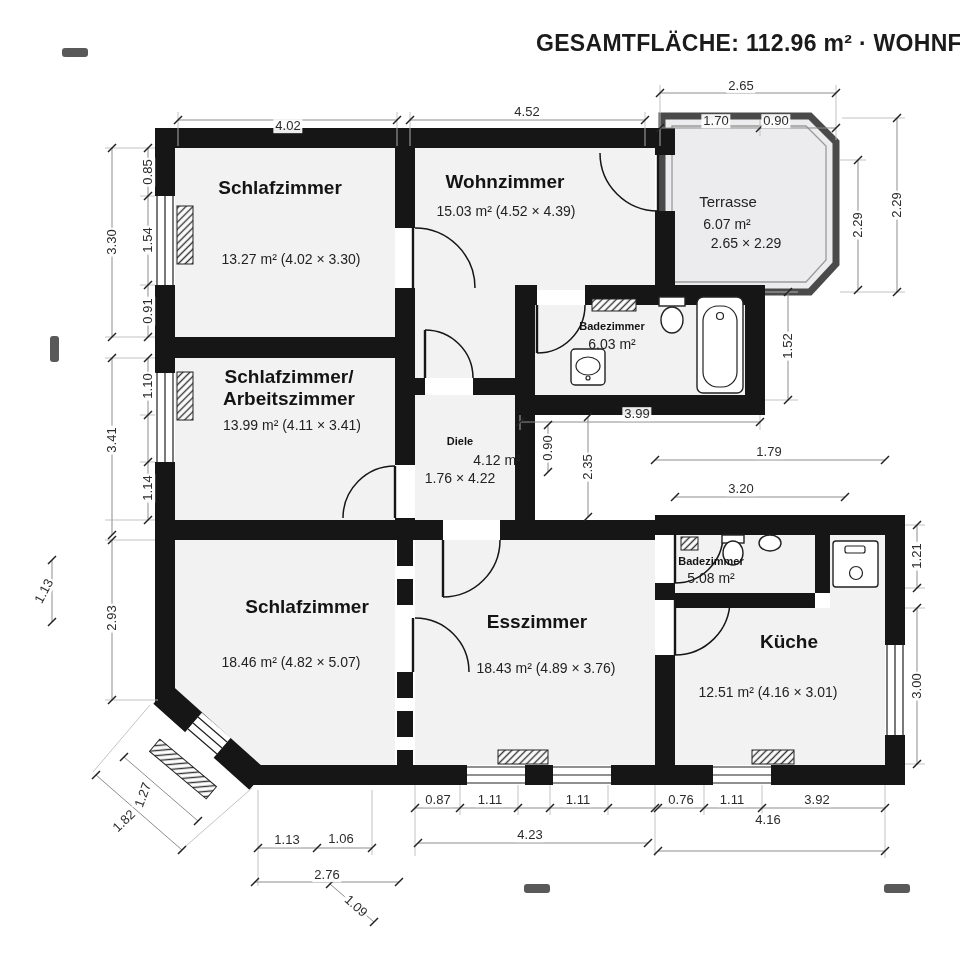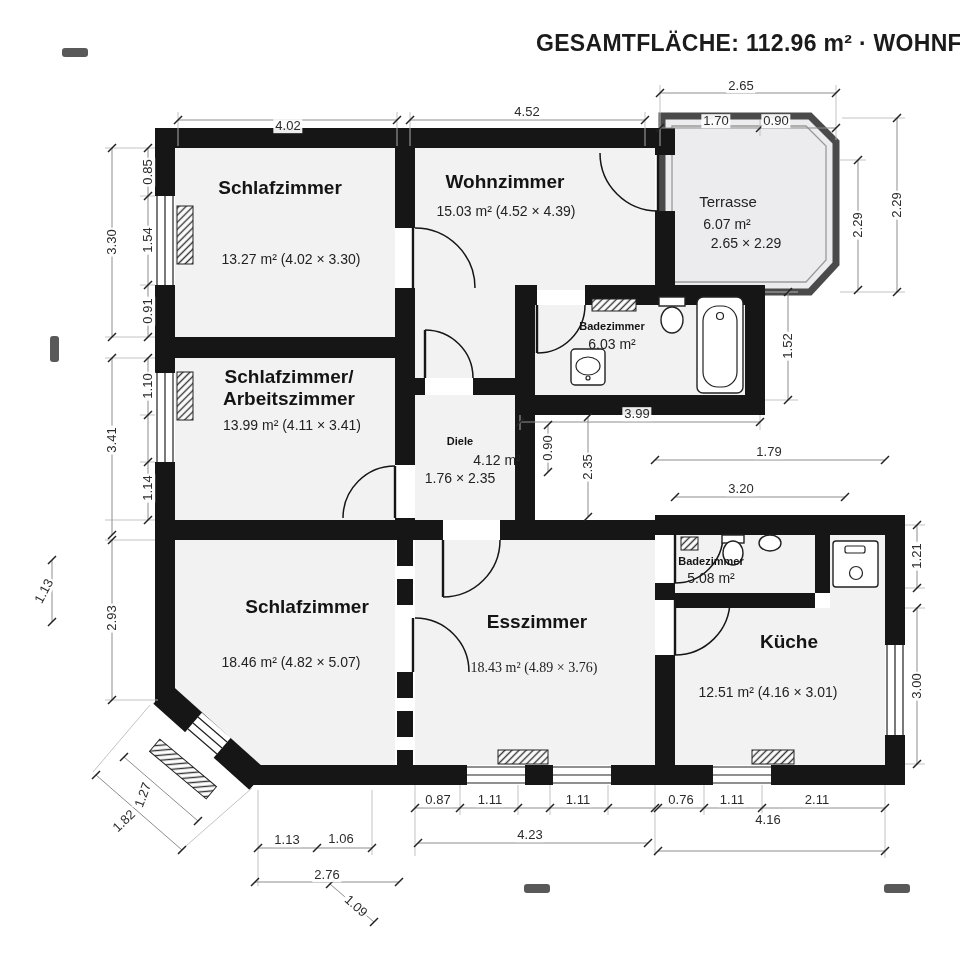--- a/index.html
+++ b/index.html
@@ -241,7 +241,7 @@
 
   <div class="room-name sm" style="left:460px;top:441px;">Diele</div>
   <div class="room-sub" style="left:460px;top:460px;margin-left:37px;">4.12 m²</div>
-  <div class="room-sub" style="left:460px;top:478px;">1.76 × 2.35</div>
+  <div class="room-sub" style="left:460px;top:478px;">1.76 × 4.22</div>
 
   <div class="room-name" style="left:307px;top:607px;">Schlafzimmer</div>
   <div class="room-sub" style="left:291px;top:662px;">18.46 m² (4.82 × 5.07)</div>

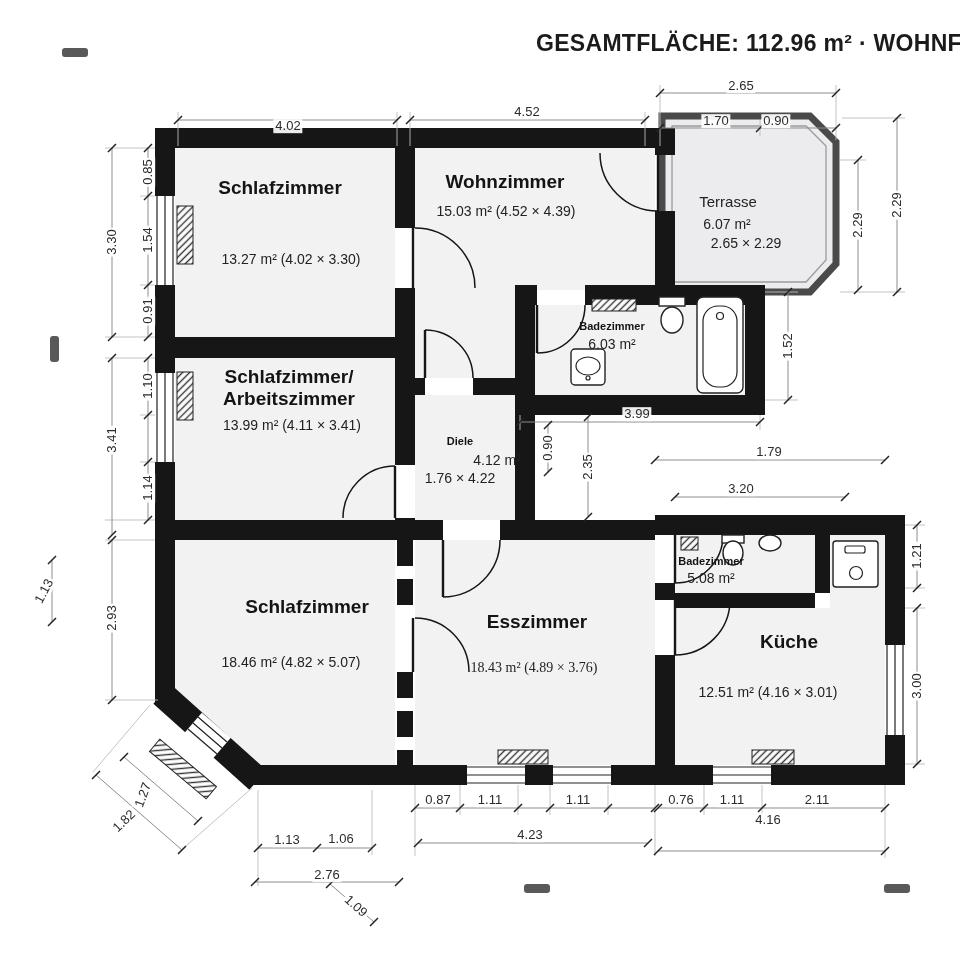--- a/index.html
+++ b/index.html
@@ -247,7 +247,7 @@
   <div class="room-sub" style="left:291px;top:662px;">18.46 m² (4.82 × 5.07)</div>
 
   <div class="room-name" style="left:537px;top:622px;">Esszimmer</div>
-  <div class="room-sub" style="left:534px;top:668px;font-family:Liberation Serif, serif;">18.43 m² (4.89 × 3.76)</div>
+  <div class="room-sub" style="left:546px;top:668px;">18.43 m² (4.89 × 3.76)</div>
 
   <div class="room-name sm" style="left:711px;top:561px;">Badezimmer</div>
   <div class="room-sub" style="left:711px;top:578px;">5.08 m²</div>

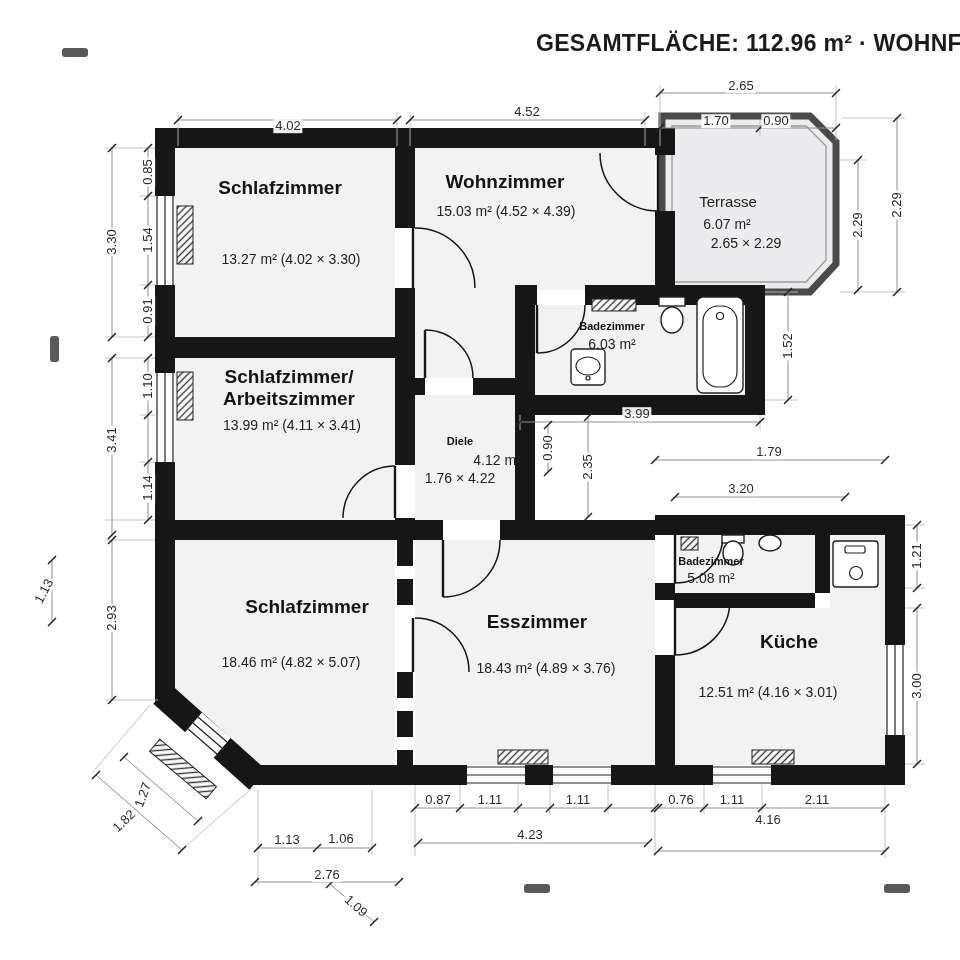--- a/index.html
+++ b/index.html
@@ -289,7 +289,7 @@
   <div class="dim" style="left:530px;top:835px;">4.23</div>
   <div class="dim" style="left:681px;top:800px;">0.76</div>
   <div class="dim" style="left:732px;top:800px;">1.11</div>
-  <div class="dim" style="left:817px;top:800px;">2.11</div>
+  <div class="dim" style="left:817px;top:800px;">3.92</div>
   <div class="dim" style="left:768px;top:820px;">4.16</div>
 
   <div class="dim" style="left:143px;top:795px;transform:translate(-50%,-50%) rotate(-70deg);">1.27</div>

